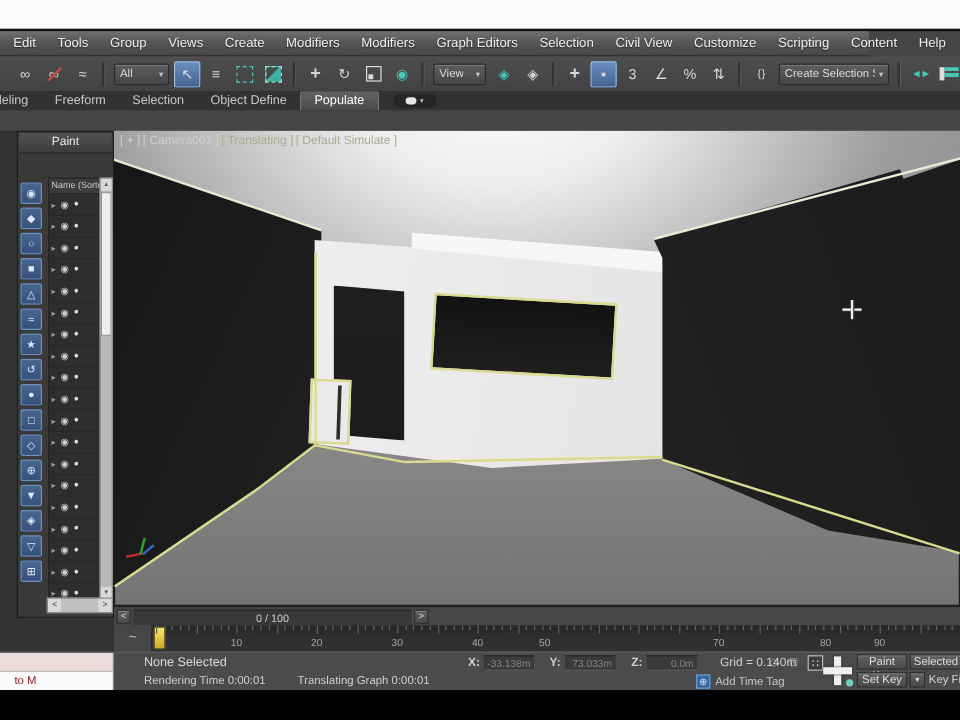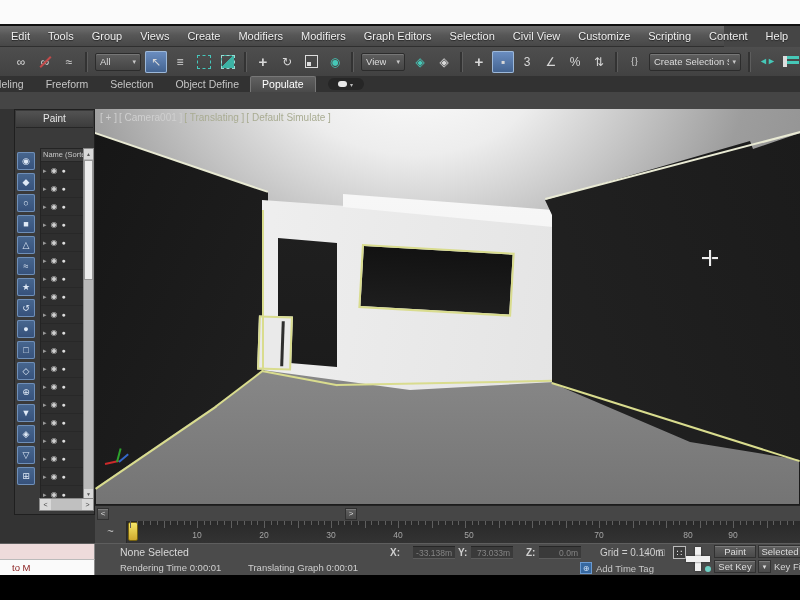--- a/index.html
+++ b/index.html
@@ -490,6 +490,7 @@
 
   <div class="abs" id="trackbar">
     <div class="sbtn" id="tb-prev">&lt;</div>
+    <div id="tb-field">0 / 100</div>
     <div class="sbtn" id="tb-next">&gt;</div>
   </div>
 

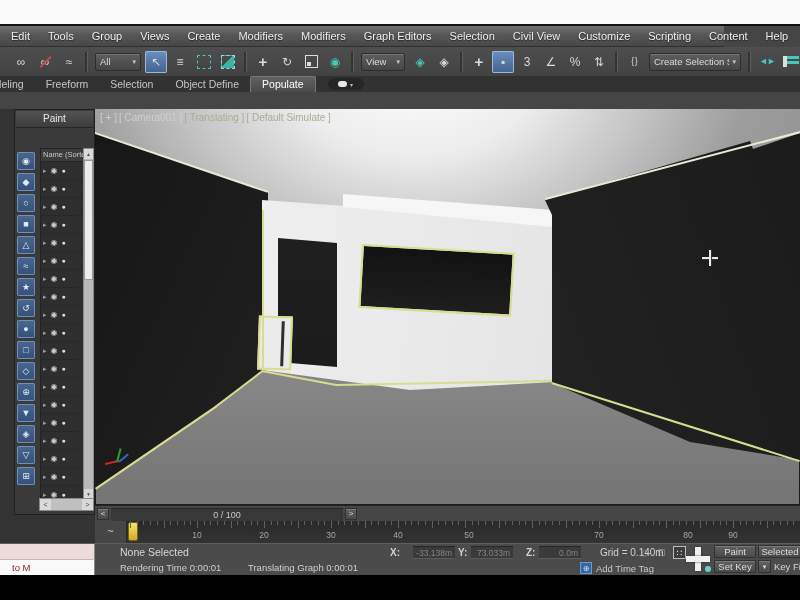--- a/index.html
+++ b/index.html
@@ -602,7 +602,7 @@
         <div class="tick-label" style="left: 137px;">20</div>
         <div class="tick-label" style="left: 204px;">30</div>
         <div class="tick-label" style="left: 271px;">40</div>
-        <div class="tick-label" style="left: 342px;">50</div>
+        <div class="tick-label" style="left: 327px;">50</div>
         <div class="tick-label" style="left: 405px; margin-top: 12px;">60</div>
         <div class="tick-label" style="left: 472px;">70</div>
         <div class="tick-label" style="left: 561px;">80</div>

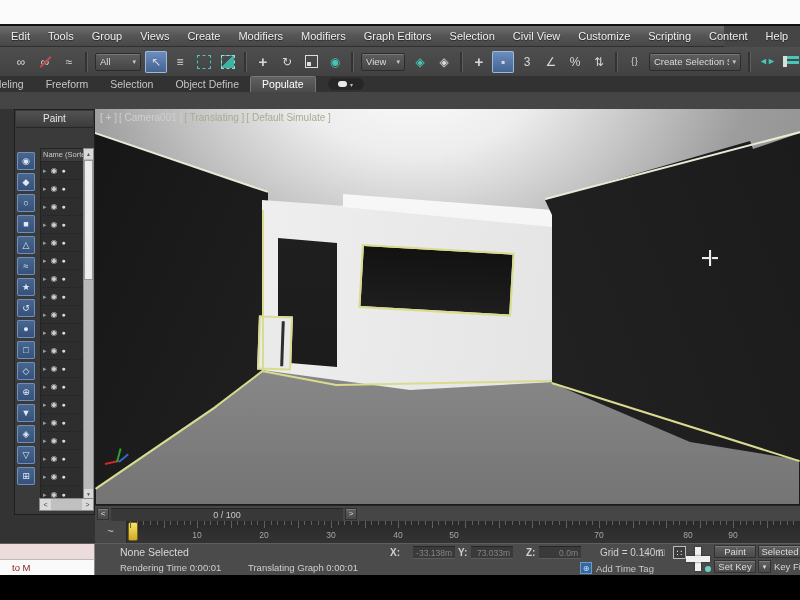--- a/index.html
+++ b/index.html
@@ -620,7 +620,7 @@
     <div id="abs-mode">∷</div>
 
     <div class="coord-label" style="left:390px;">X:</div>
-    <div class="coord-field" style="left:403px;margin-left:10px;">-33.138m</div>
+    <div class="coord-field" style="left:403px;">-33.138m</div>
     <div class="coord-label" style="left:458px;">Y:</div>
     <div class="coord-field" style="left:471px;">73.033m</div>
     <div class="coord-label" style="left:526px;">Z:</div>

